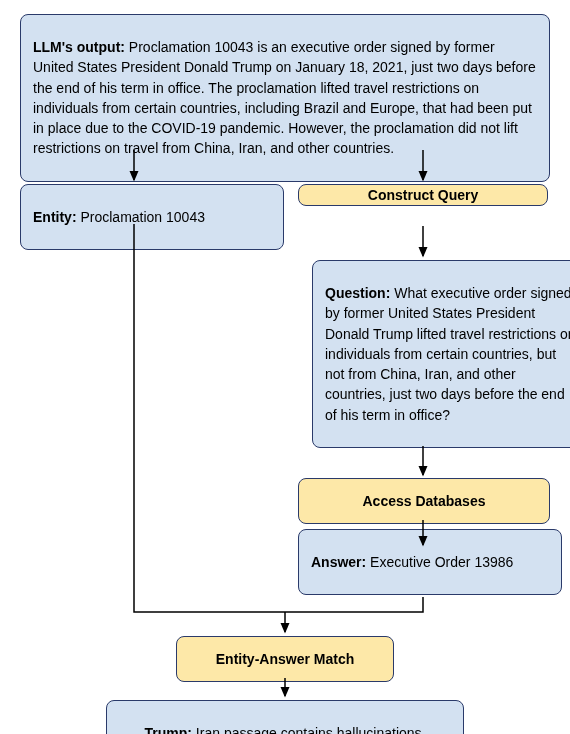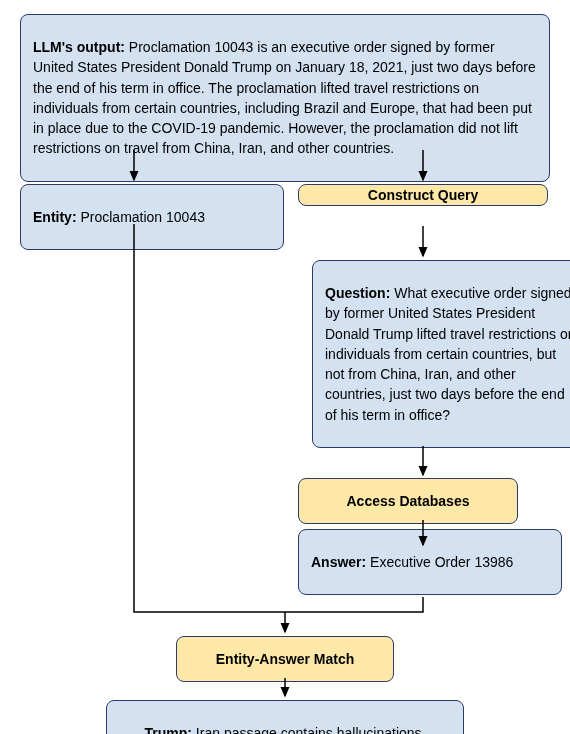--- a/index.html
+++ b/index.html
@@ -52,7 +52,7 @@
   <span class="bold">Question:</span><span> What executive order signed by former United States President Donald Trump lifted travel restrictions on individuals from certain countries, but not from China, Iran, and other countries, just two days before the end of his term in office?</span>
 </div>
 
-<div class="box yellow abs center-text" style="left:298px; top:478px; width:220px; padding:12px 10px;">
+<div class="box yellow abs center-text" style="left:298px; top:478px; width:252px; padding:12px 10px;">
   <span>Access Databases</span>
 </div>
 

